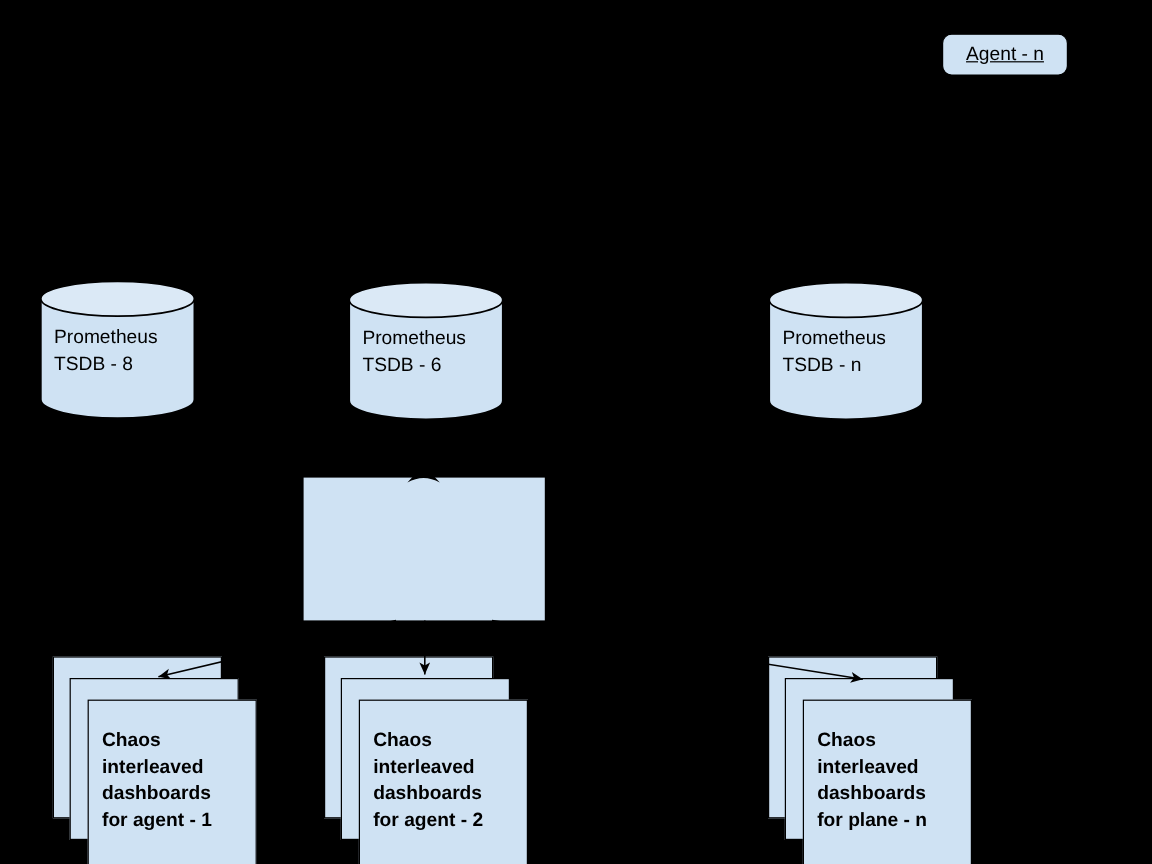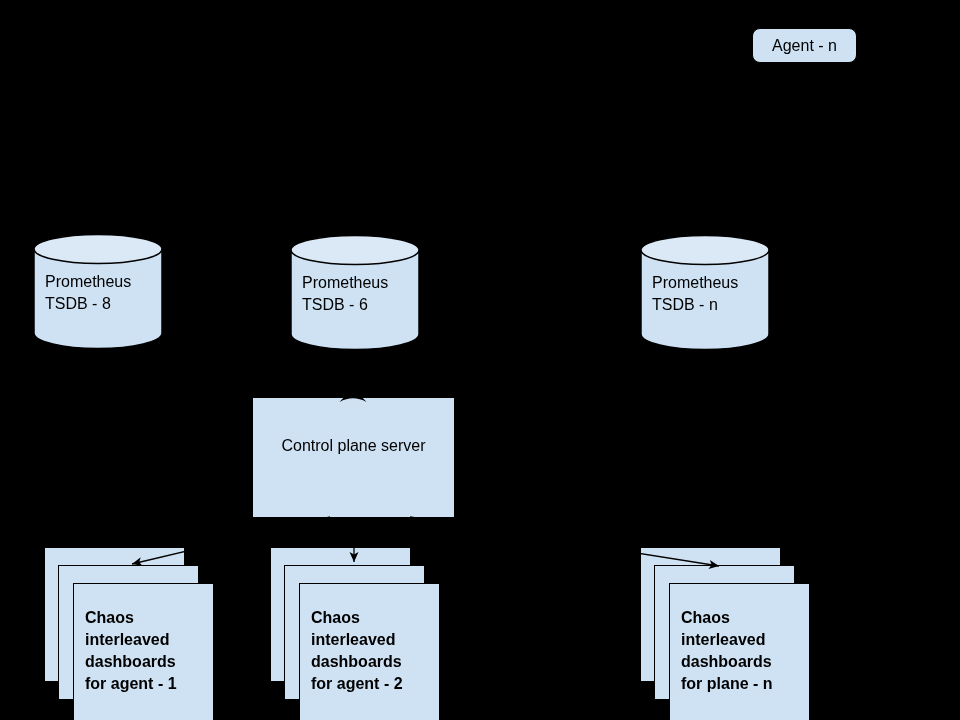--- a/index.html
+++ b/index.html
@@ -41,7 +41,7 @@
 
 <div id="canvas">
 
-  <div class="agent-box" style="left:752px; top:28px; width:105px;">
+  <div class="agent-box" style="left:785px; top:28px; width:105px;text-decoration:underline;">
     <span>Agent - n</span>
   </div>
 

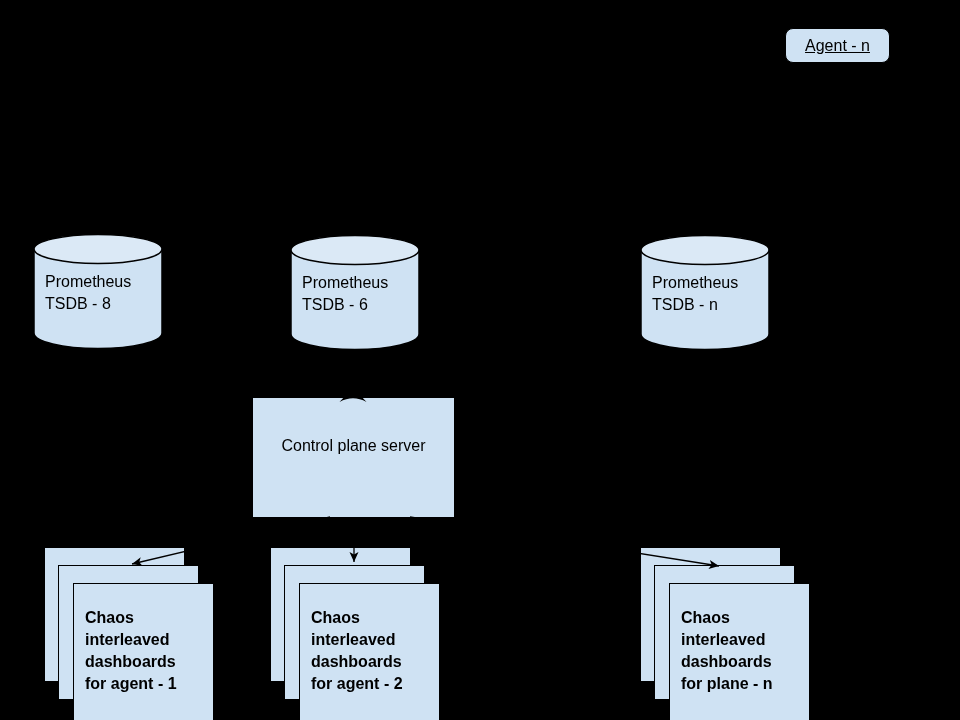--- a/index.html
+++ b/index.html
@@ -79,7 +79,6 @@
   </div>
 
   <div class="cp-box">
-    <div>Control plane server</div>
   </div>
 
   <div class="stack" style="left:44px; top:547px;">

